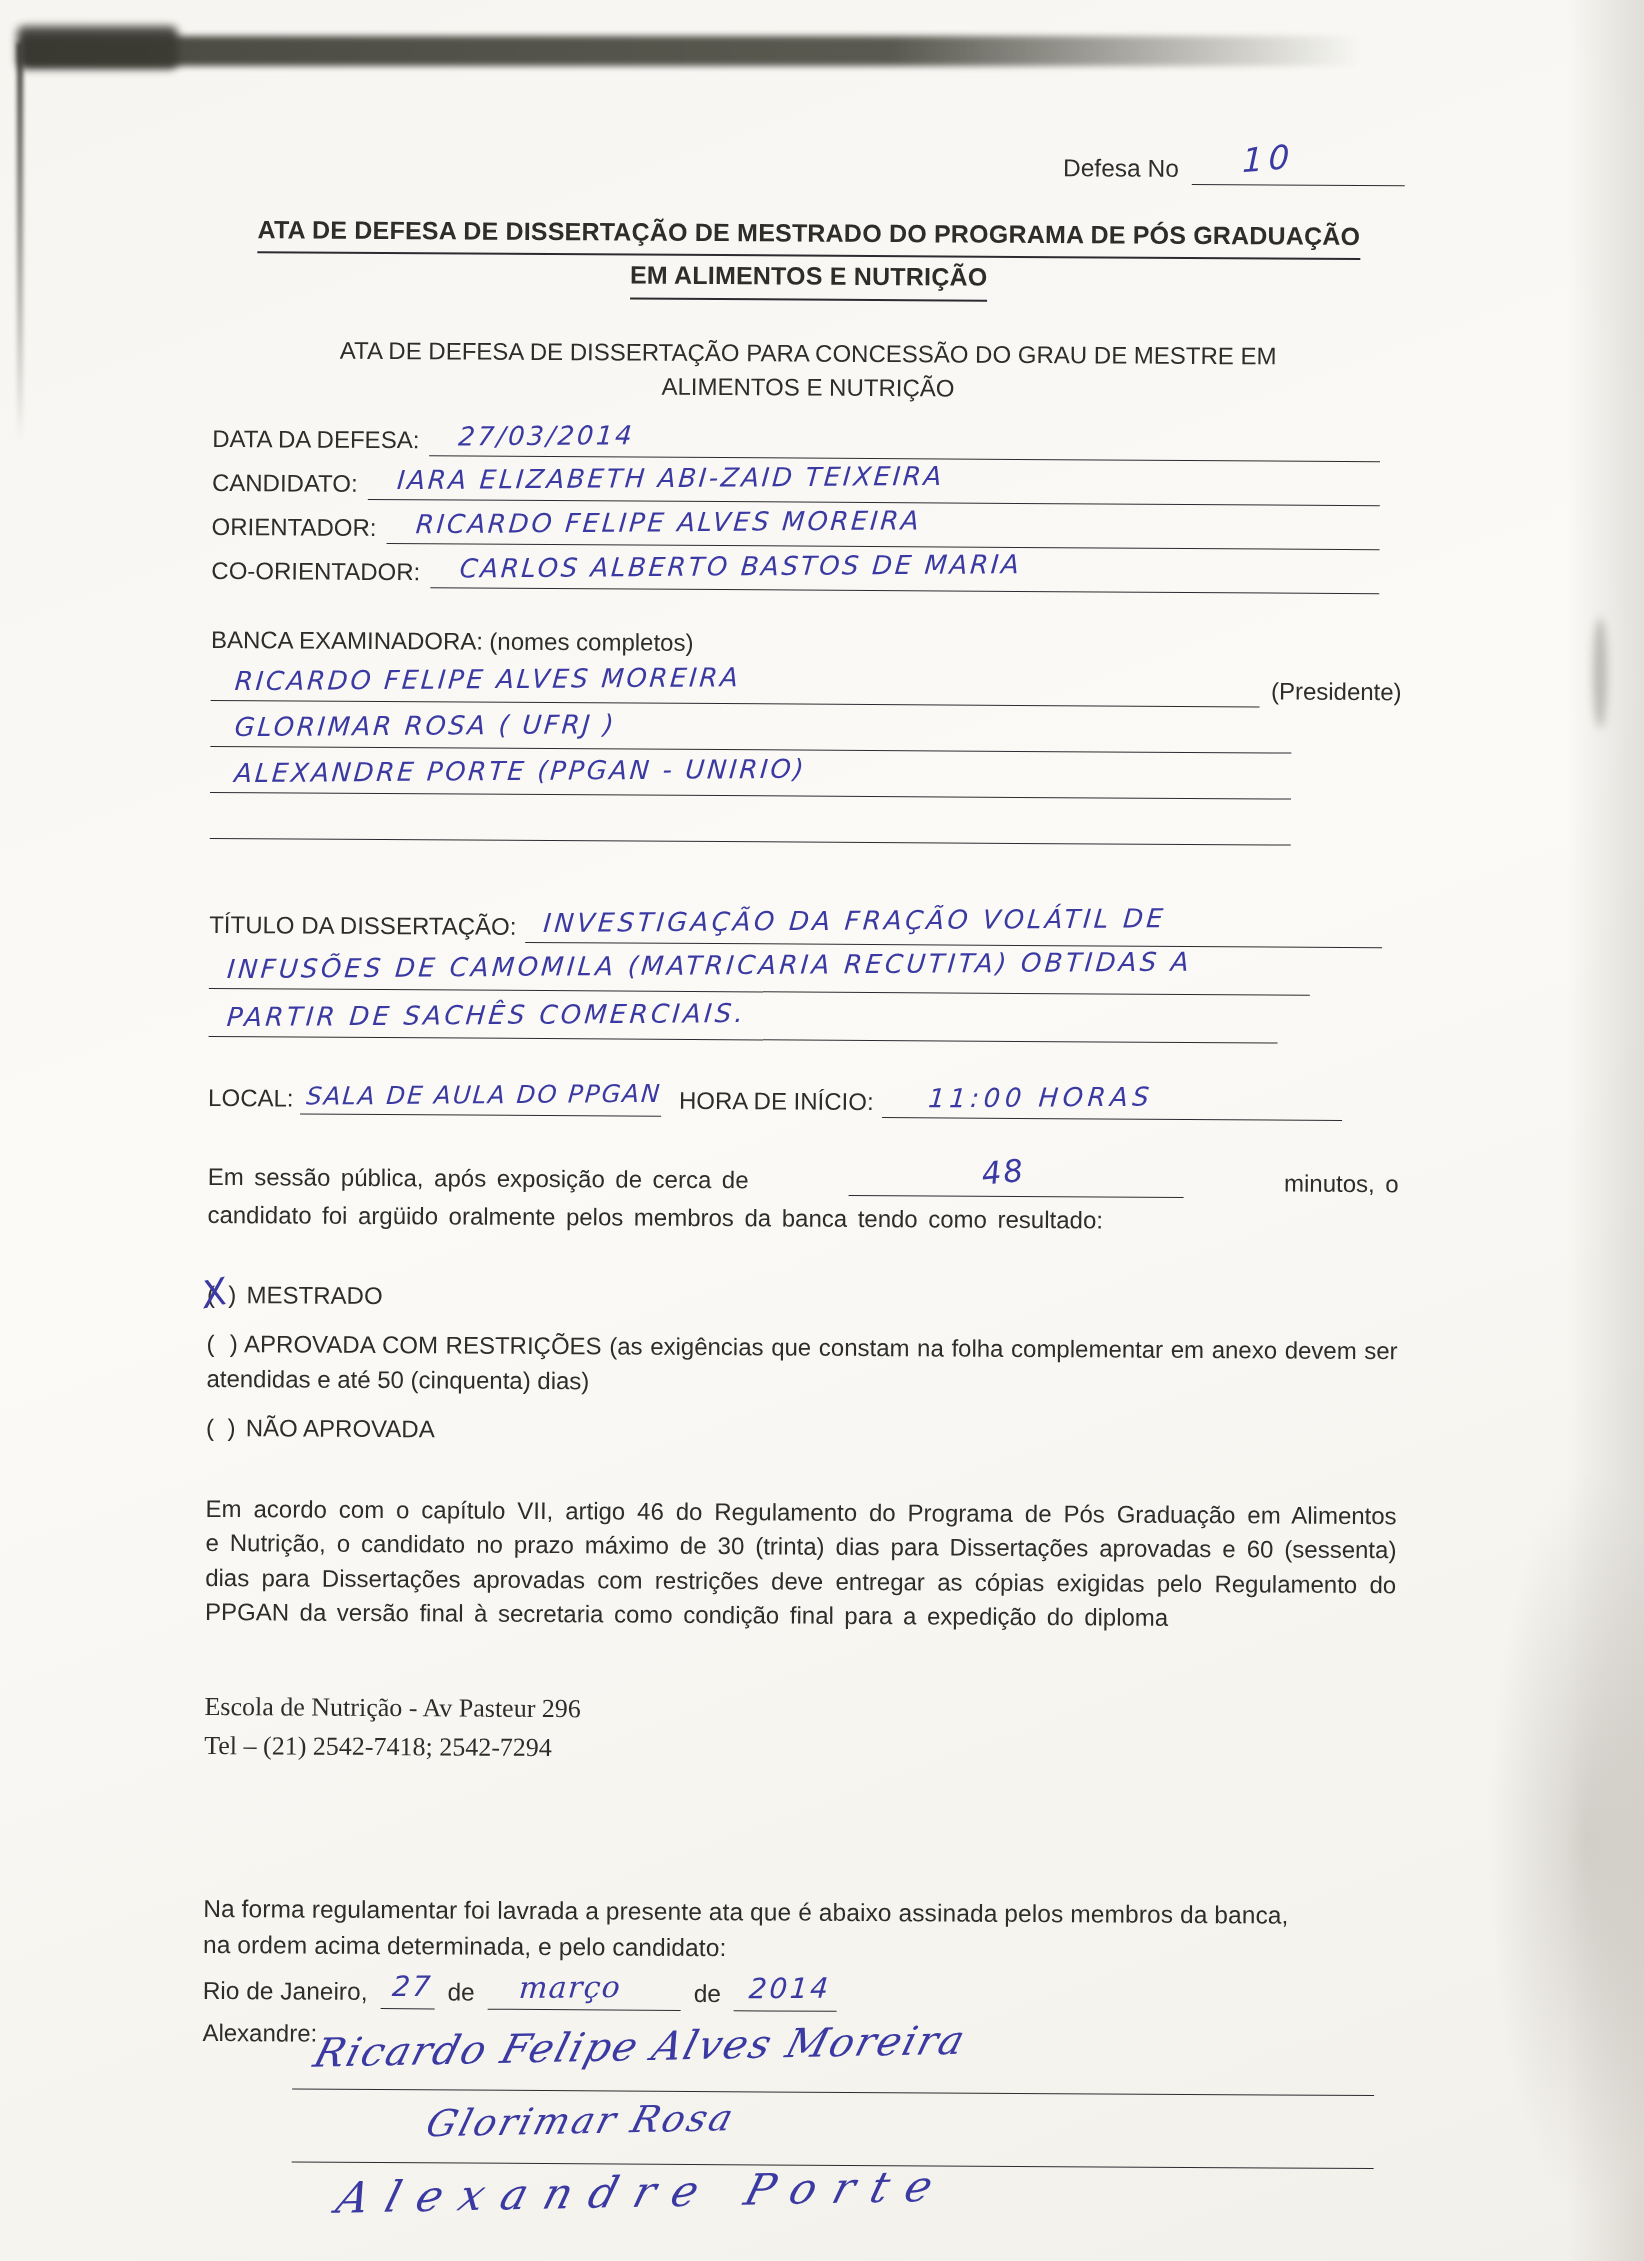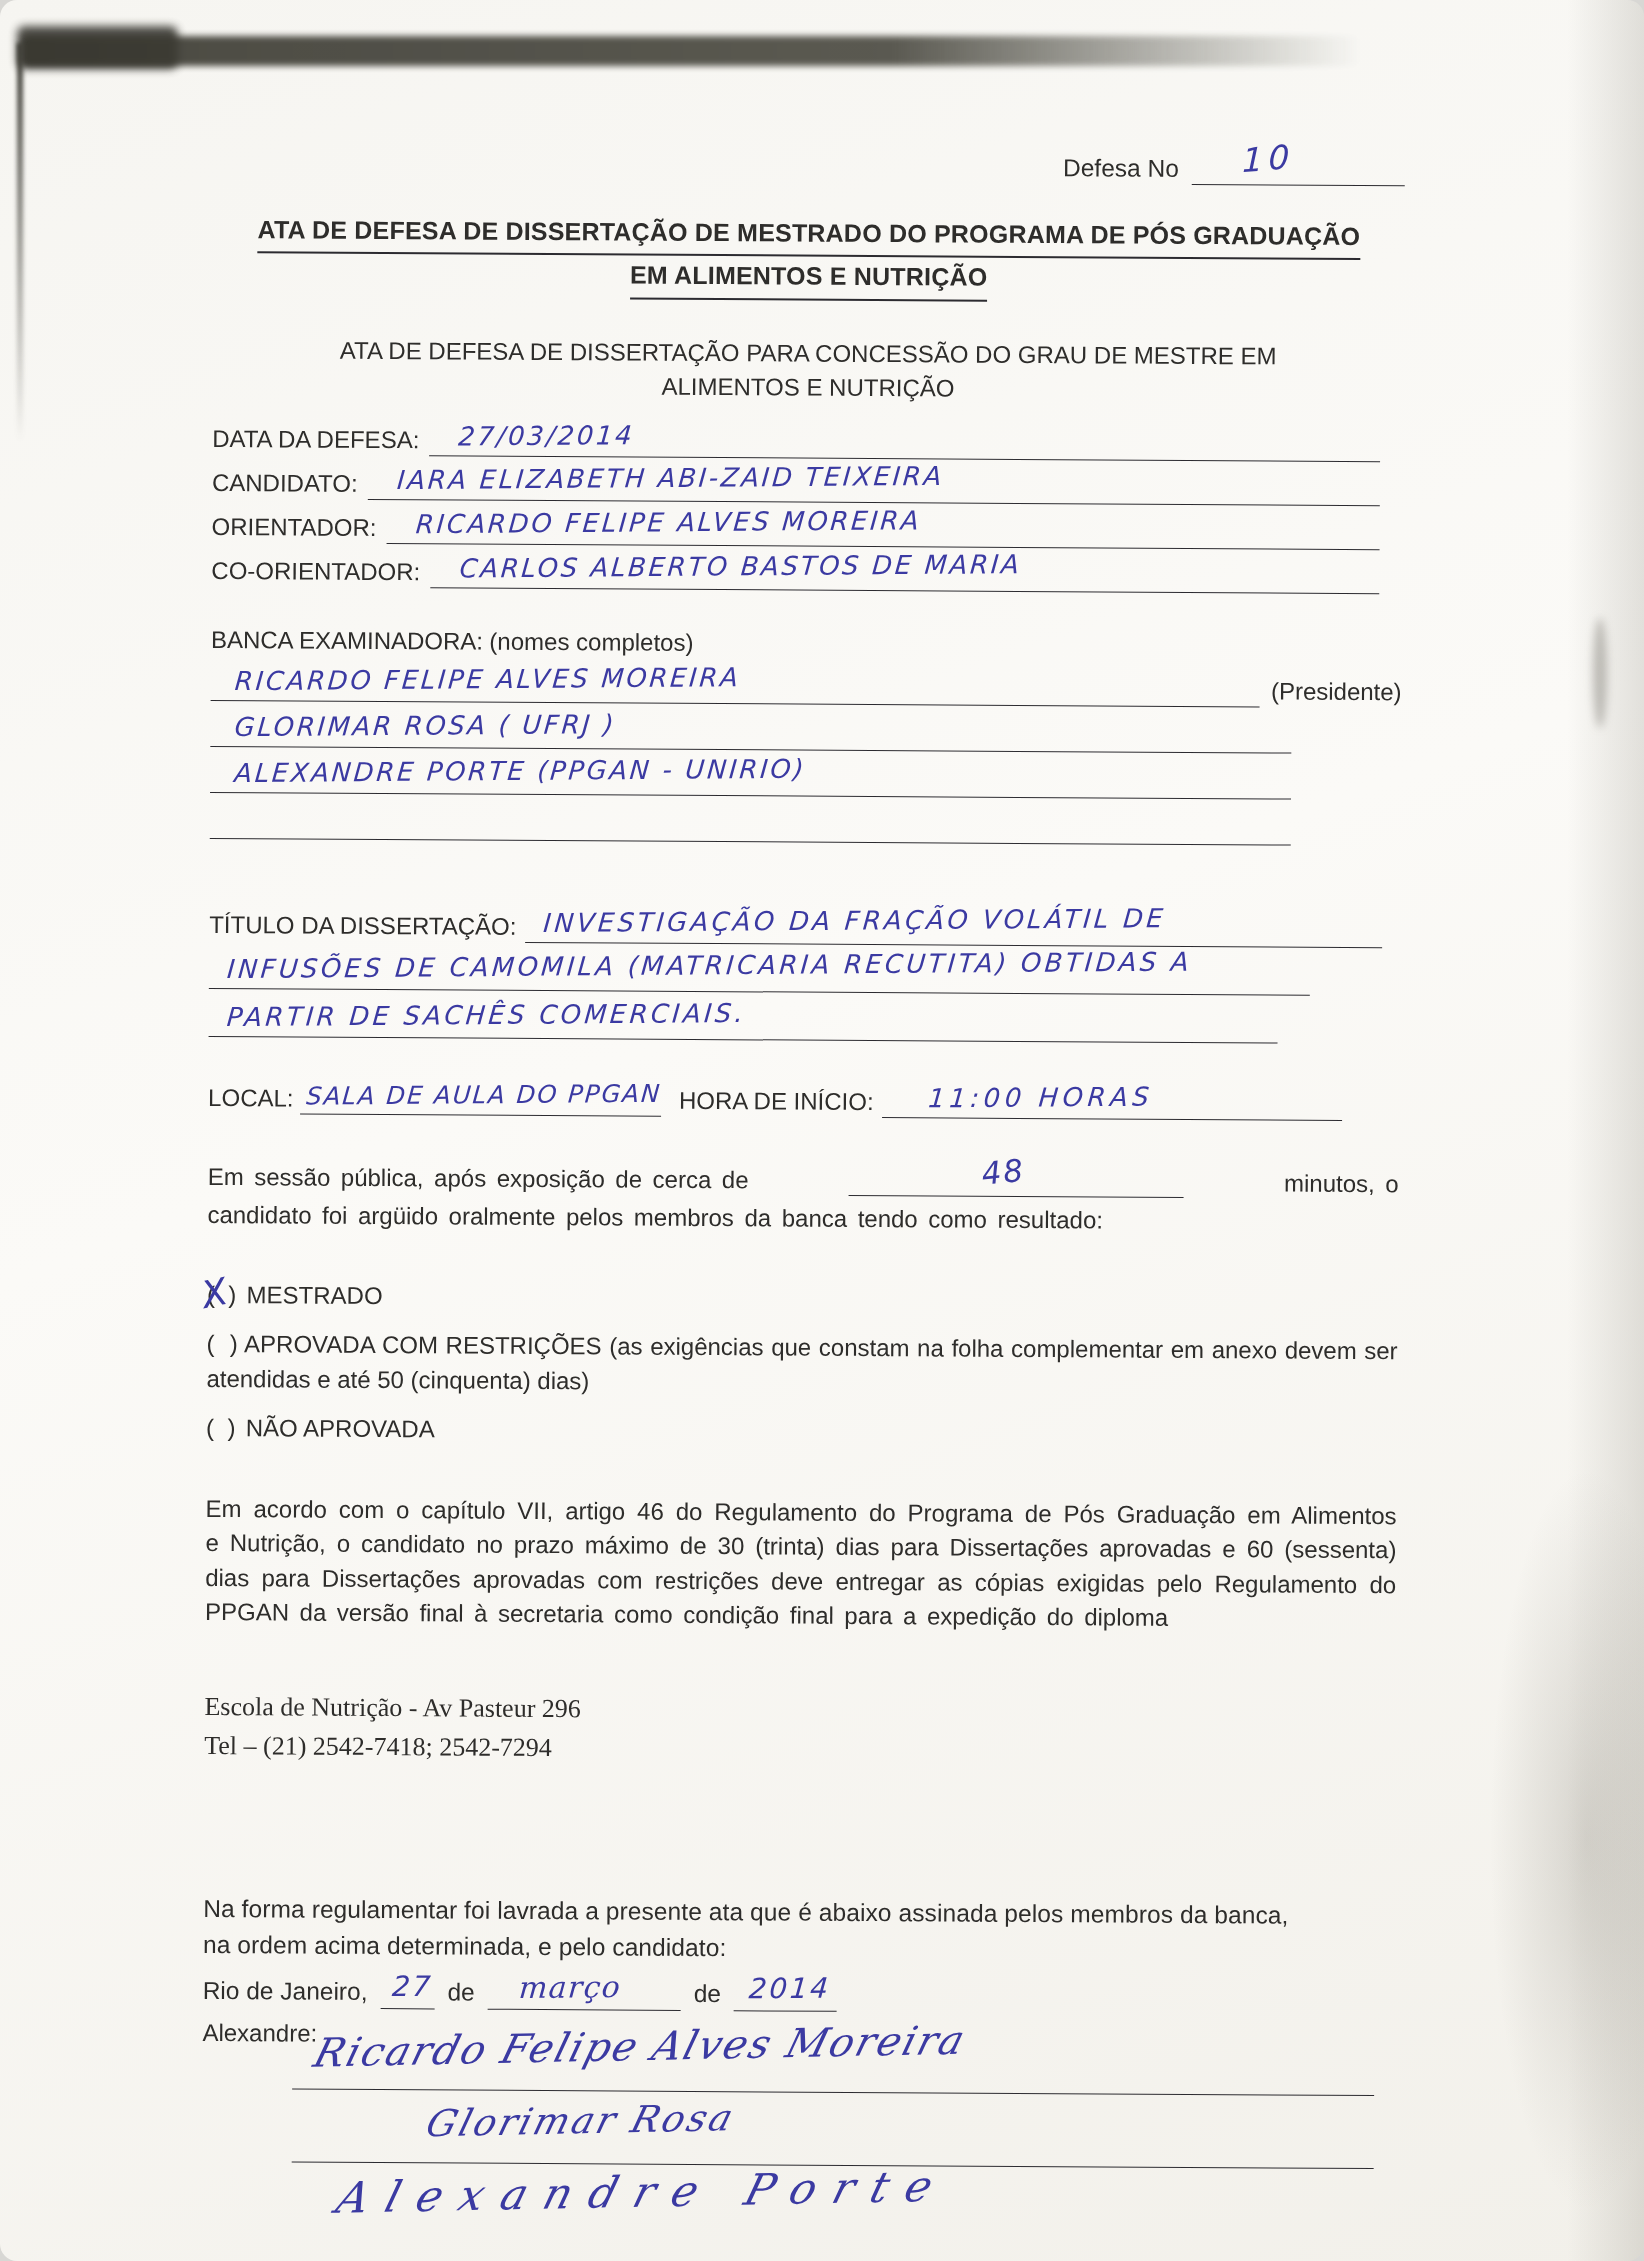--- a/index.html
+++ b/index.html
@@ -6,7 +6,7 @@
   html,body{margin:0;padding:0;}
   body{width:1644px;height:2261px;background:#d8d7d4;font-family:"Liberation Sans","DejaVu Sans",sans-serif;}
   .page{position:relative;width:1644px;height:2261px;overflow:hidden;color:#2e2d2b;
-        background:linear-gradient(160deg,#f6f5f1 0%,#fbfaf7 45%,#f2f0ea 100%);border-radius:17px;}
+        background:linear-gradient(160deg,#f6f5f1 0%,#fbfaf7 45%,#f2f0ea 100%);}
   
   .scan-top{position:absolute;top:36px;left:22px;width:1340px;height:30px;border-radius:6.4px;
             background:linear-gradient(to right,#38372f,#4a4940 65%,rgba(74,73,64,0));filter:blur(3.2px);opacity:.9;}

